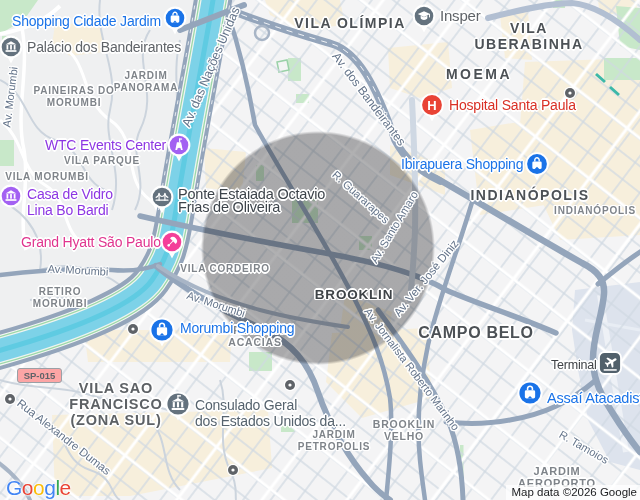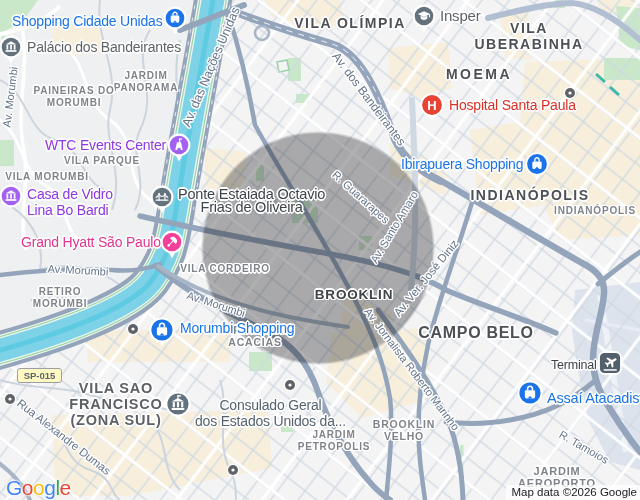--- a/index.html
+++ b/index.html
@@ -184,7 +184,7 @@
 <div class="lb ctr st" style="left:78px;top:270px;transform:translate(-50%,-50%) rotate(3deg);">Av. Morumbi</div>
 <div class="lb ctr st" style="left:216px;top:304px;transform:translate(-50%,-50%) rotate(18deg);">Av. Morumbi</div>
 
-<div class="lb poi blue" style="left:12px;top:13px;">Shopping Cidade Unidas</div>
+<div class="lb poi blue" style="left:12px;top:13px;">Shopping Cidade Jardim</div>
 <div class="lb poi gray" style="left:27px;top:39px;">Palácio dos Bandeirantes</div>
 <div class="lb poi purple" style="left:45px;top:137px;">WTC Events Center</div>
 <div class="lb poi purple" style="left:27px;top:186px;">Casa de Vidro<br>Lina Bo Bardi</div>

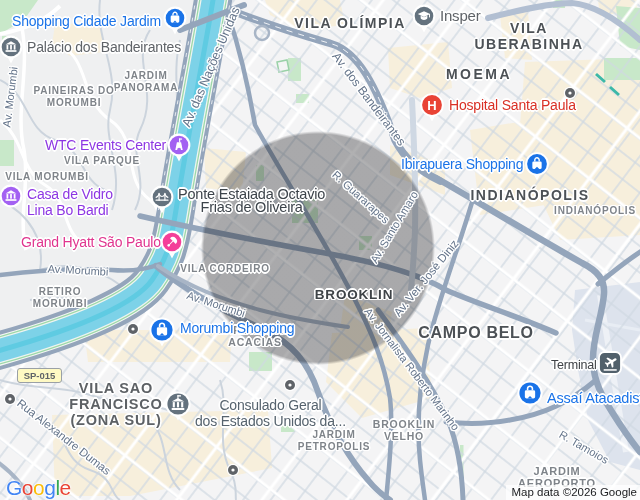--- a/index.html
+++ b/index.html
@@ -15,7 +15,7 @@
 .purple{color:#8d36e3;}
 .pink{color:#e0358f;}
 .red{color:#d93025;}
-.slate{color:#56636e;text-align:center;}
+.slate{color:#56636e;}
 .gray{color:#5f6368;}
 .st{color:#64748a;font-size:11px;}
 </style></head>

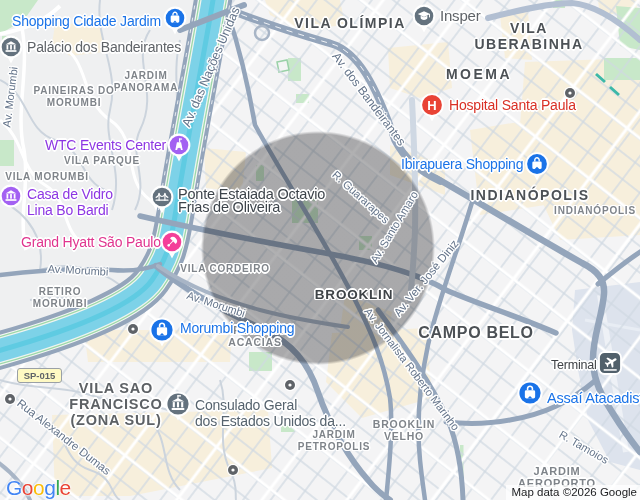--- a/index.html
+++ b/index.html
@@ -381,7 +381,7 @@
 <div id="attrib">
 <div style="position:absolute;left:6px;top:476px;font-size:21px;letter-spacing:-0.5px;font-weight:400;text-shadow:0 0 2px #fff,0 0 2px #fff,0 0 3px #fff;"><span style="color:#4285F4;">G</span><span style="color:#EA4335;">o</span><span style="color:#FBBC05;">o</span><span style="color:#4285F4;">g</span><span style="color:#34A853;">l</span><span style="color:#EA4335;">e</span></div>
 <div style="position:absolute;right:0;bottom:0;background:rgba(255,255,255,0.75);font-size:11.5px;color:#202124;padding:1px 3px 2px 6px;">Map data ©2026 Google</div>
-<div style="position:absolute;left:17px;top:368px;width:43px;height:13px;background:#fef9c3;border:1.5px solid #9aa0a6;border-radius:3px;font-size:9.5px;font-weight:bold;color:#5f6368;text-align:center;line-height:13px;">SP-015</div>
+<div style="position:absolute;left:17px;top:368px;width:43px;height:13px;background:#fca5a5;border:1.5px solid #9aa0a6;border-radius:3px;font-size:9.5px;font-weight:bold;color:#5f6368;text-align:center;line-height:13px;">SP-015</div>
 </div>
 </div>
 

